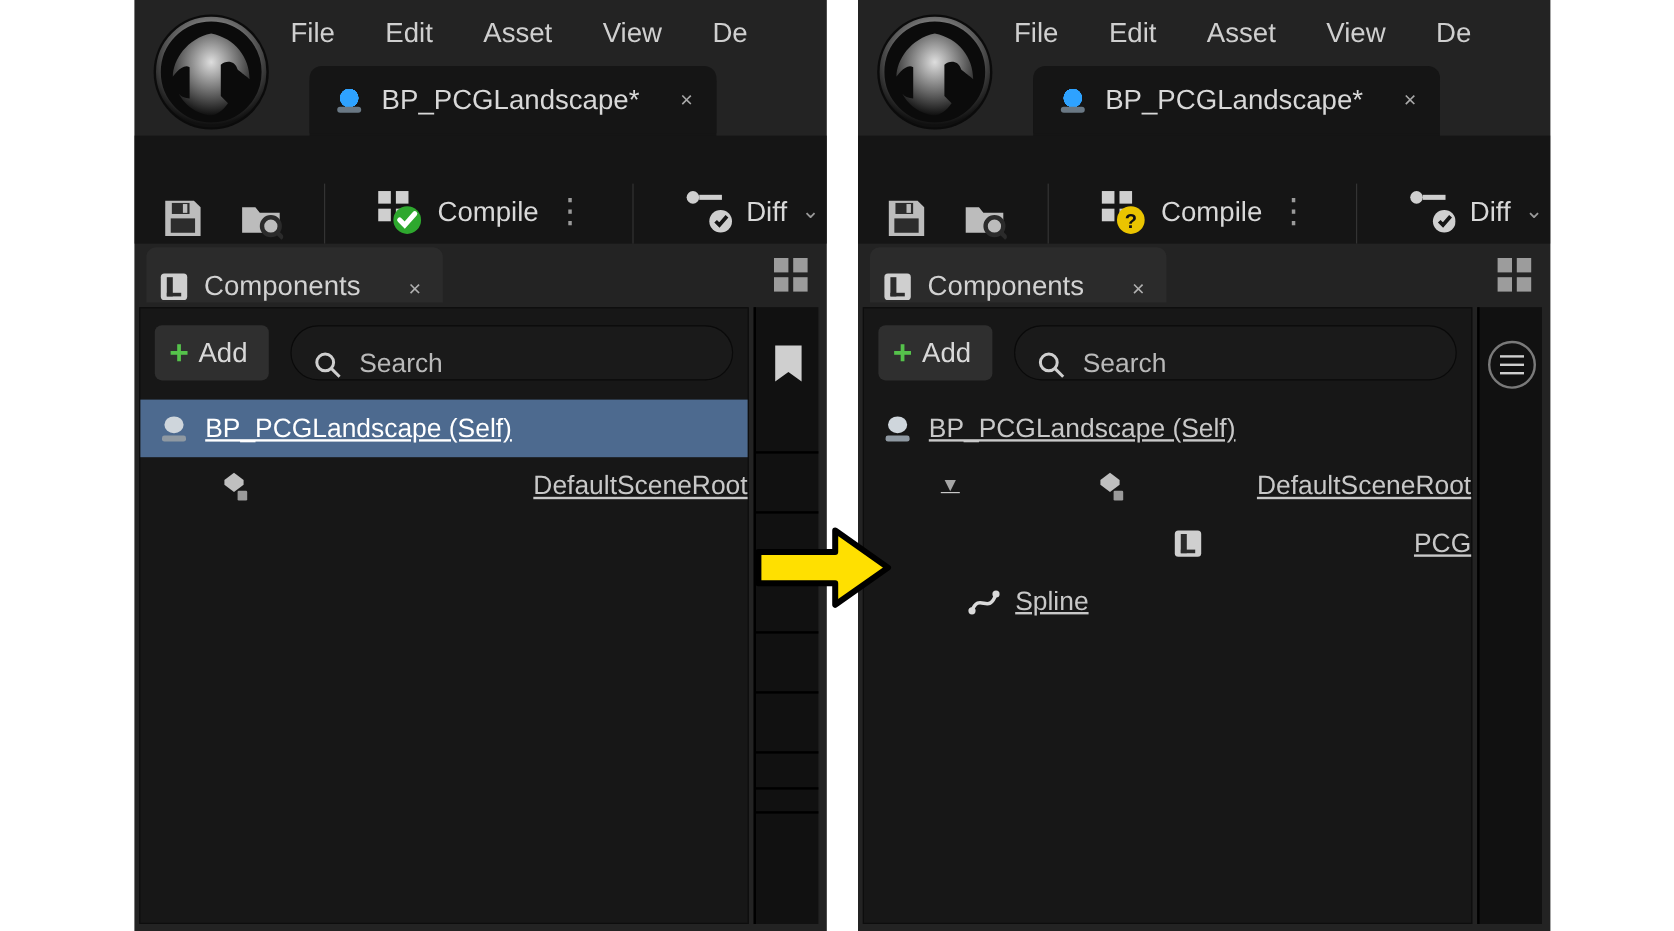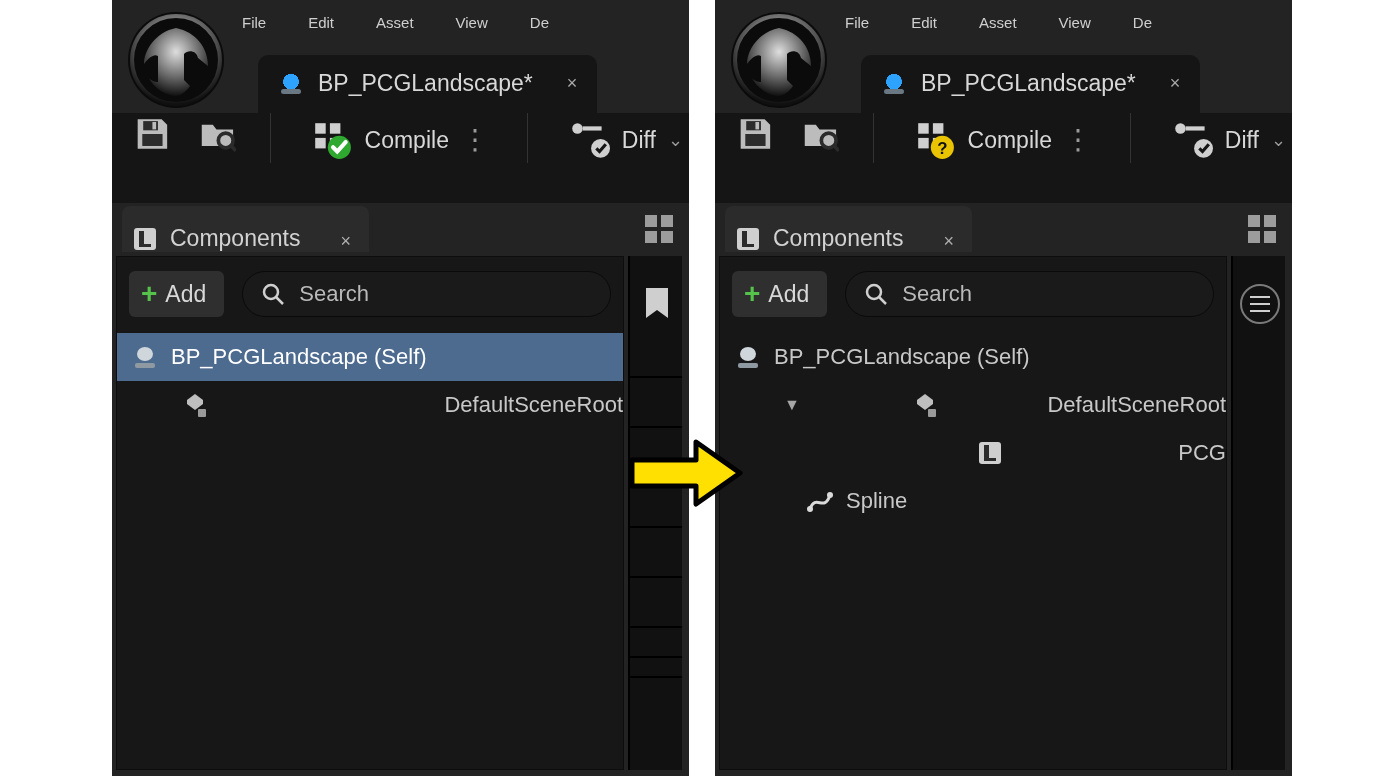--- a/index.html
+++ b/index.html
@@ -33,7 +33,7 @@
     padding-left: 130px;
     gap: 42px;
     color: #cfcfcf;
-    font-size: 15px;
+    font-size: 23px;
   }
   .menubar .menu-item {
     padding-top: 14px;

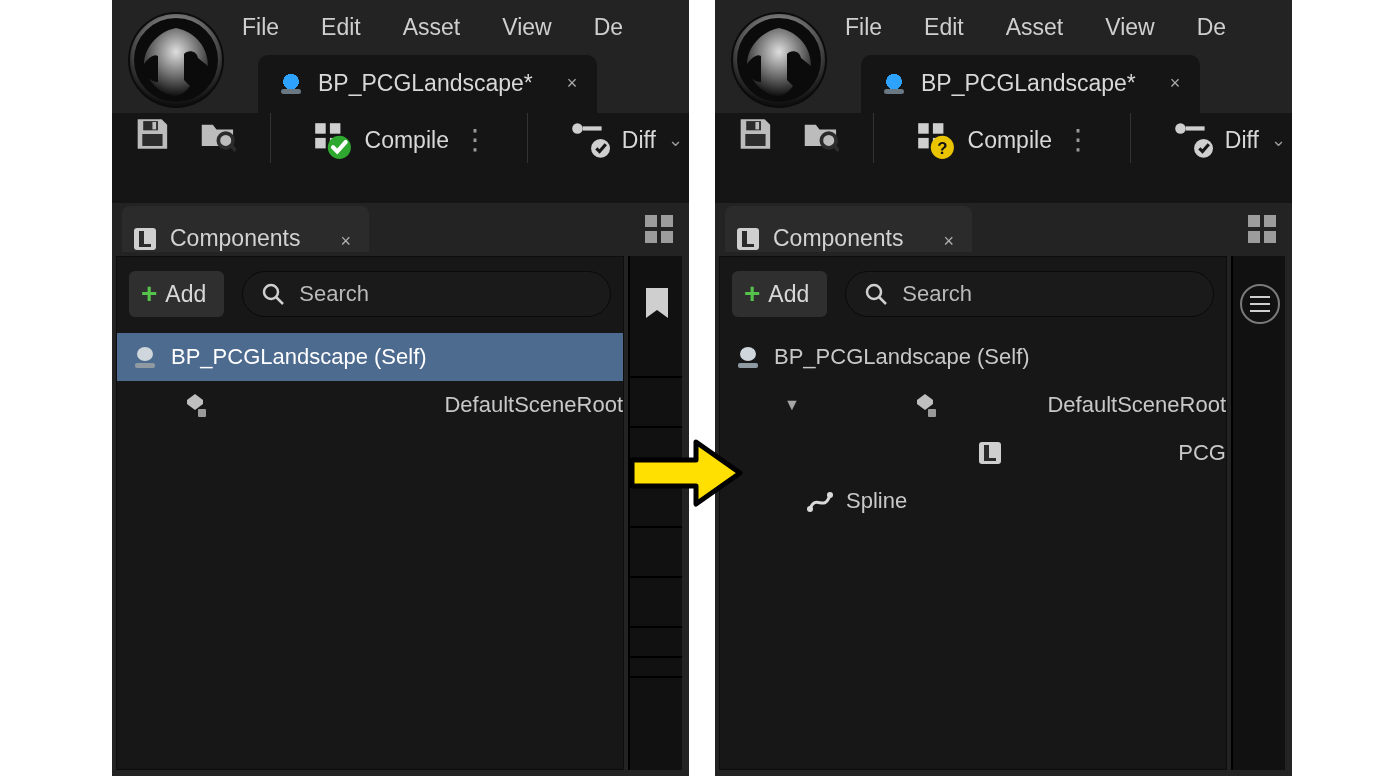--- a/index.html
+++ b/index.html
@@ -95,7 +95,7 @@
     height: 90px;
     background: #151515;
     display: flex;
-    align-items: flex-start;
+    align-items: flex-end;
     gap: 28px;
     padding-left: 22px;
     color: #d8d8d8;

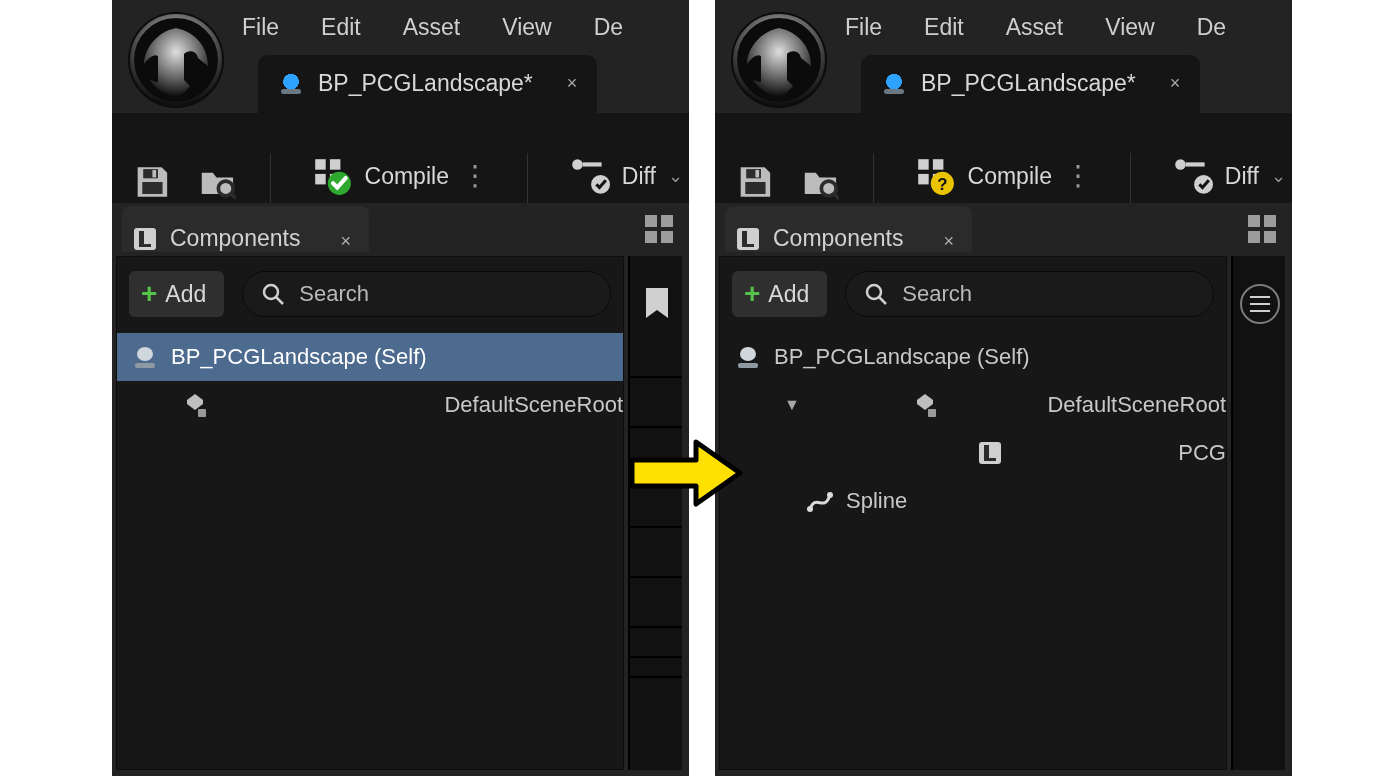--- a/index.html
+++ b/index.html
@@ -197,7 +197,7 @@
     border:1px solid #0a0a0a;
     border-radius:24px;
     height:46px;
-    display:flex; align-items:center;
+    display:flex; align-items:flex-end;
     padding: 0 18px;
     color:#8b8b8b; font-size:22px;
     gap:14px;

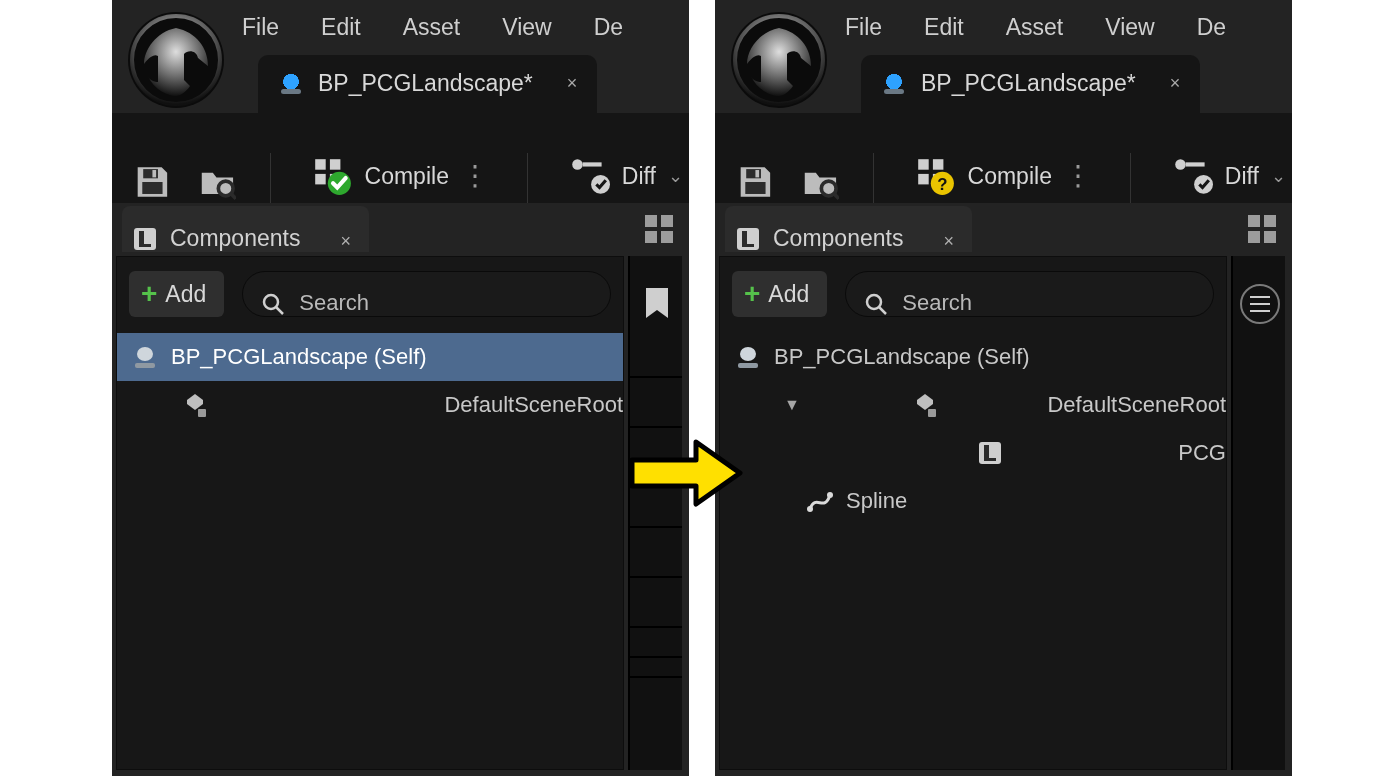--- a/index.html
+++ b/index.html
@@ -210,6 +210,7 @@
     display:flex; align-items:center; gap:12px;
     height:48px;
     padding-left: 14px;
+    text-decoration: underline;
   }
   .tree .row.sel { background:#4d6a8f; color:#fff;}
   .tree .row.ind1 { padding-left: 64px; justify-content: space-between; }

